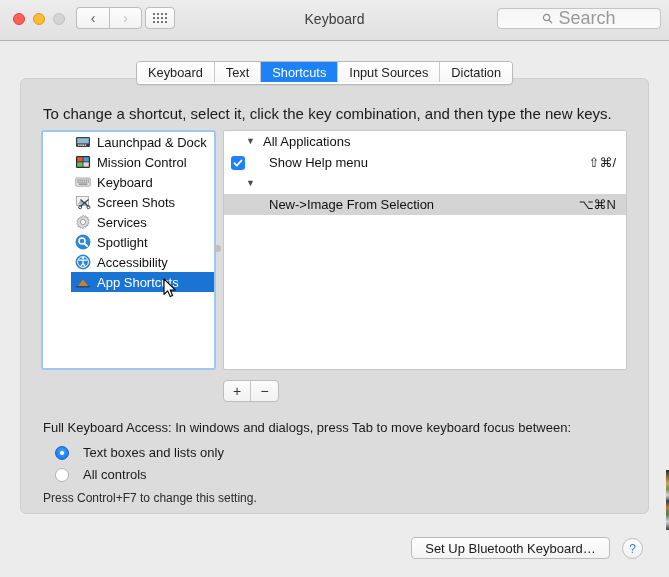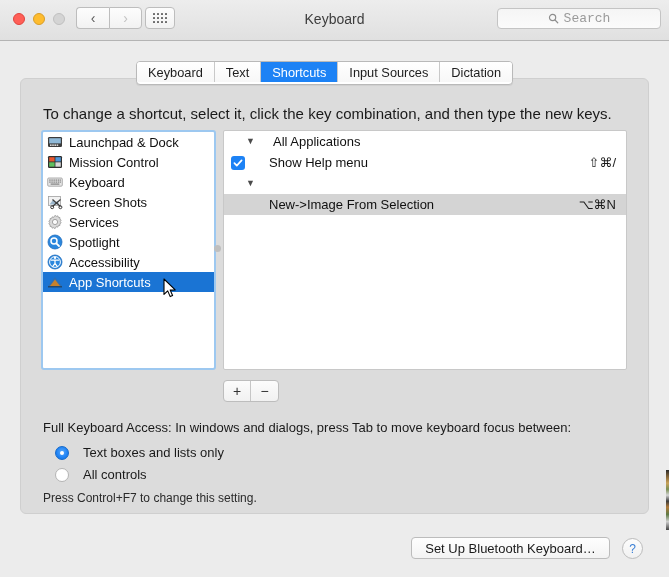--- a/index.html
+++ b/index.html
@@ -95,7 +95,7 @@
     gap: 5px;
   }
   .search-icon { width: 11px; height: 11px; display:block; }
-  .search-ph { font-size: 13px; color: #9a9a9a; font-family: Liberation Mono, monospace; }
+  .search-ph { font-size: 18px; color: #9a9a9a; }
 
   
   .tabbar {

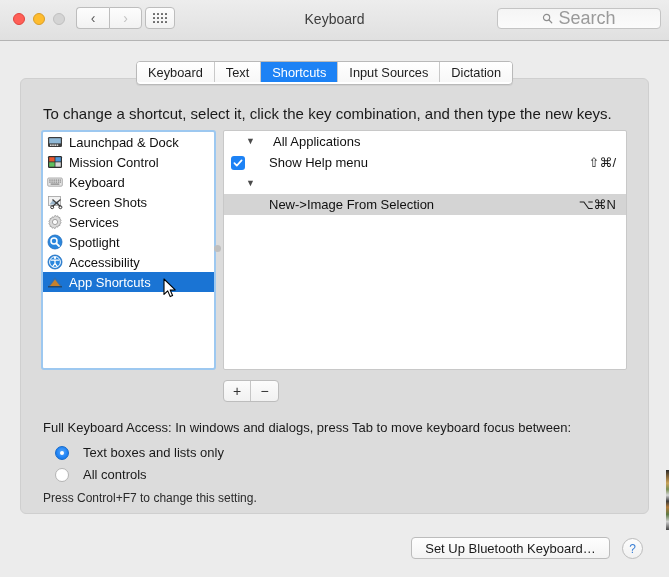--- a/index.html
+++ b/index.html
@@ -154,6 +154,7 @@
     border-radius: 3px;
     box-sizing: border-box;
     overflow: hidden;
+    padding-left: 28px;
   }
   .cat-item {
     height: 20px;

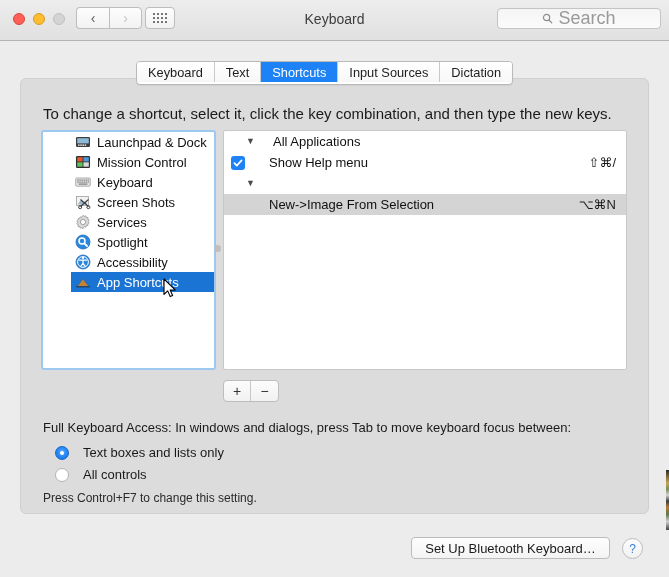--- a/index.html
+++ b/index.html
@@ -206,7 +206,7 @@
     font-size: 9px;
     line-height: 1;
   }
-  .sc-group-label { margin-left: 17px; }
+  .sc-group-label { margin-left: 7px; }
   .sc-check {
     position: absolute;
     left: 7px;

